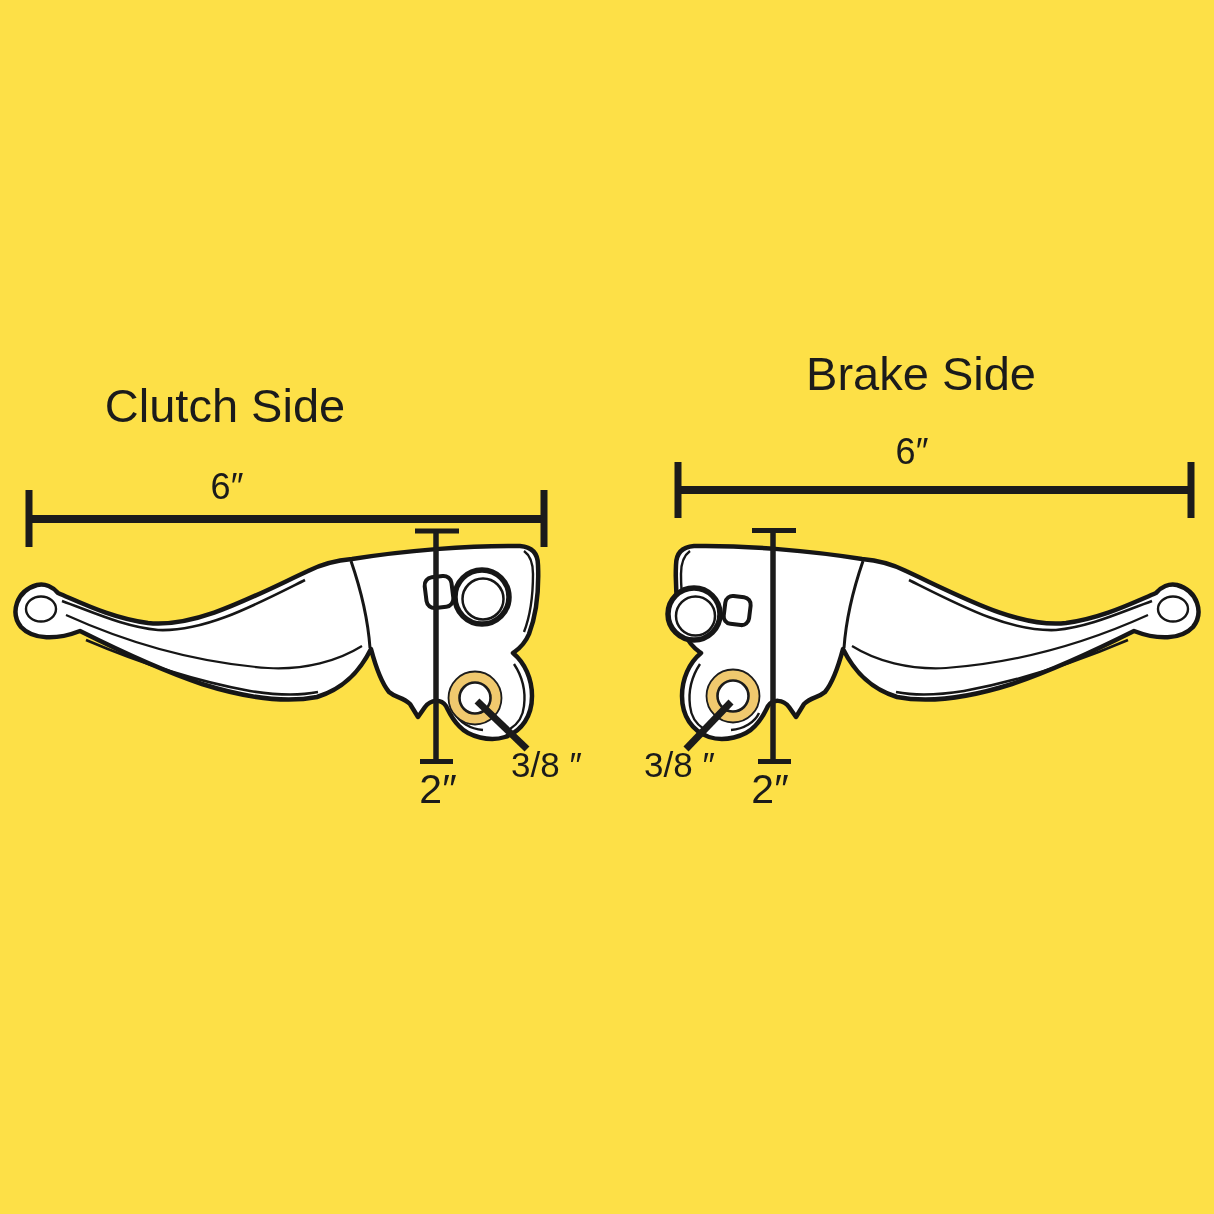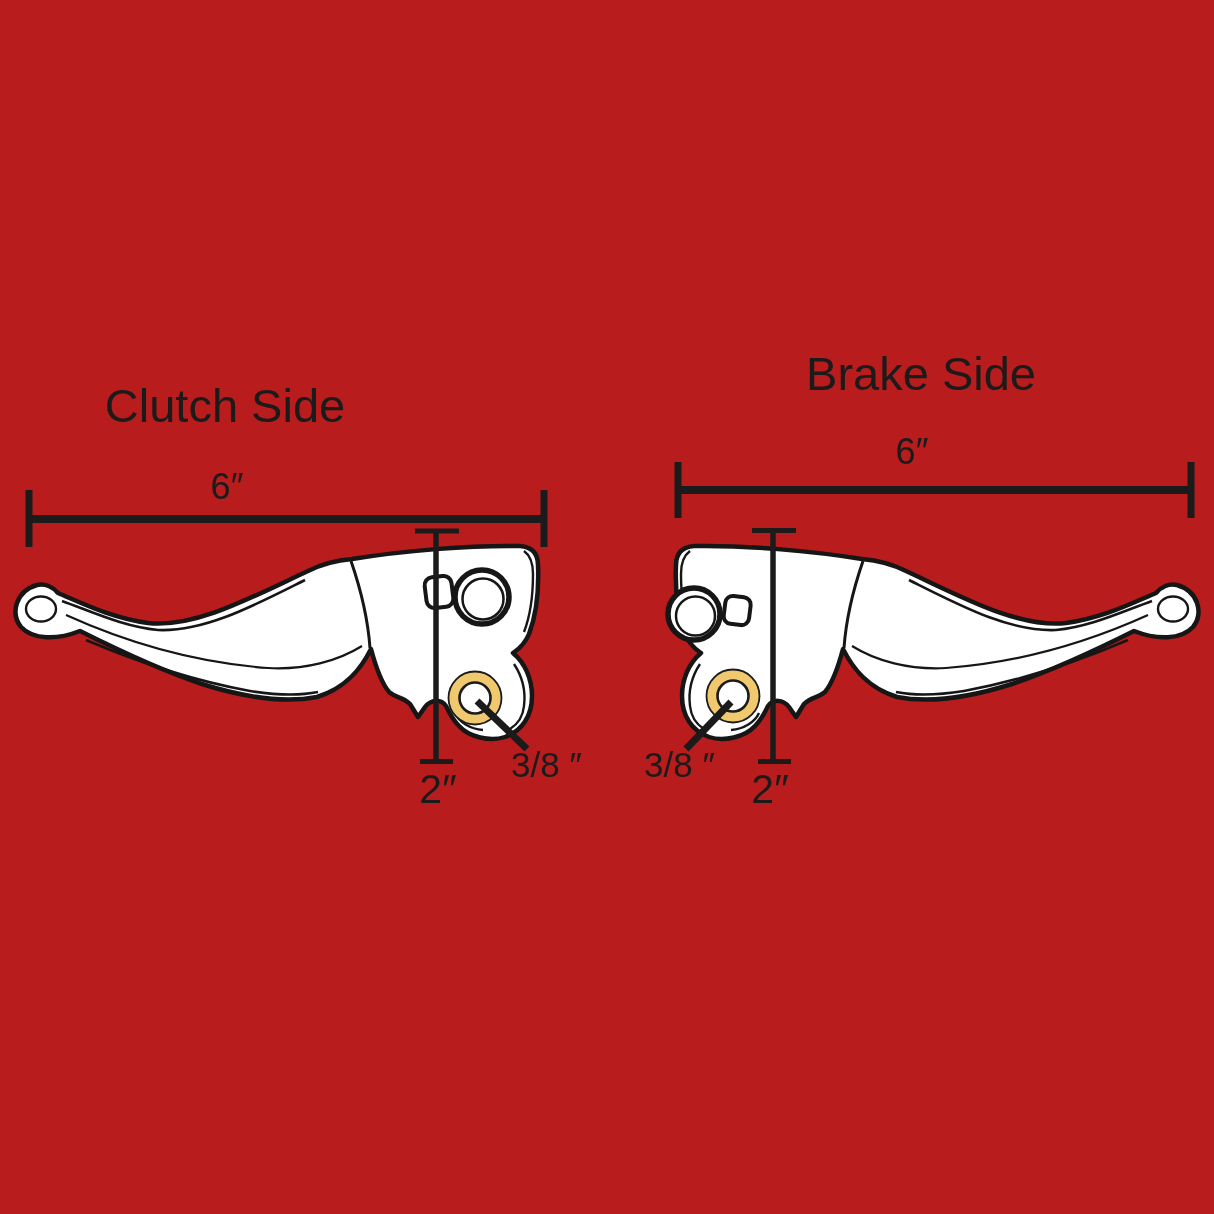--- a/index.html
+++ b/index.html
@@ -6,7 +6,7 @@
   .canvas {
     width: 1214px; height: 1214px;
     position: relative;
-    background: #b91c1c;
+    background: #fde047;
     font-family: "Liberation Sans", sans-serif;
   }
   svg { display: block; }

